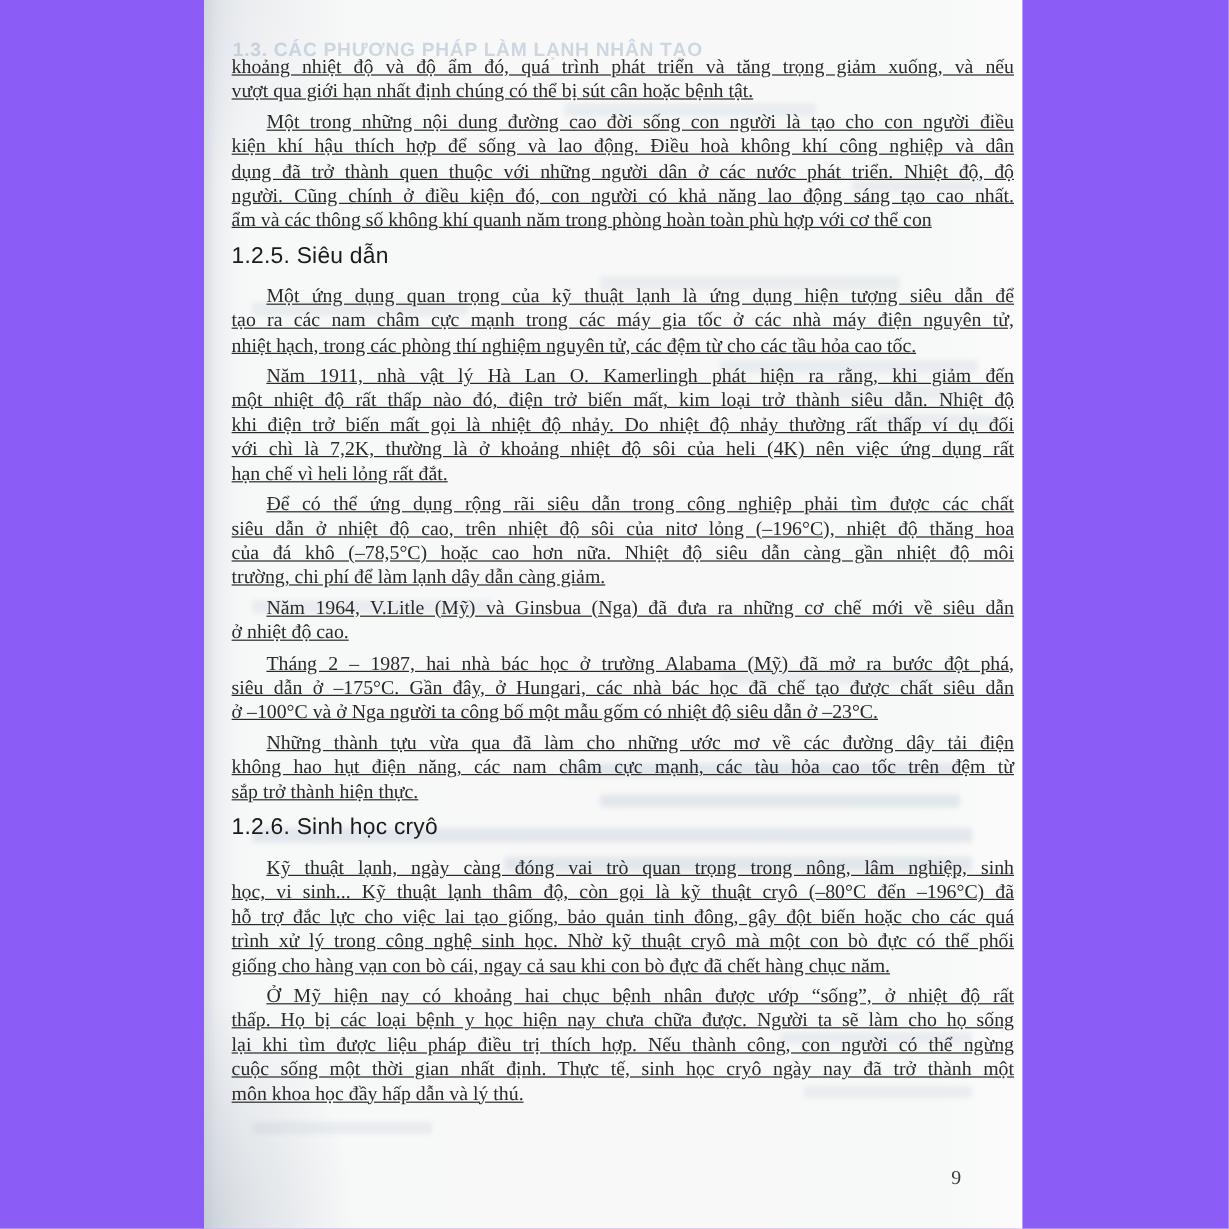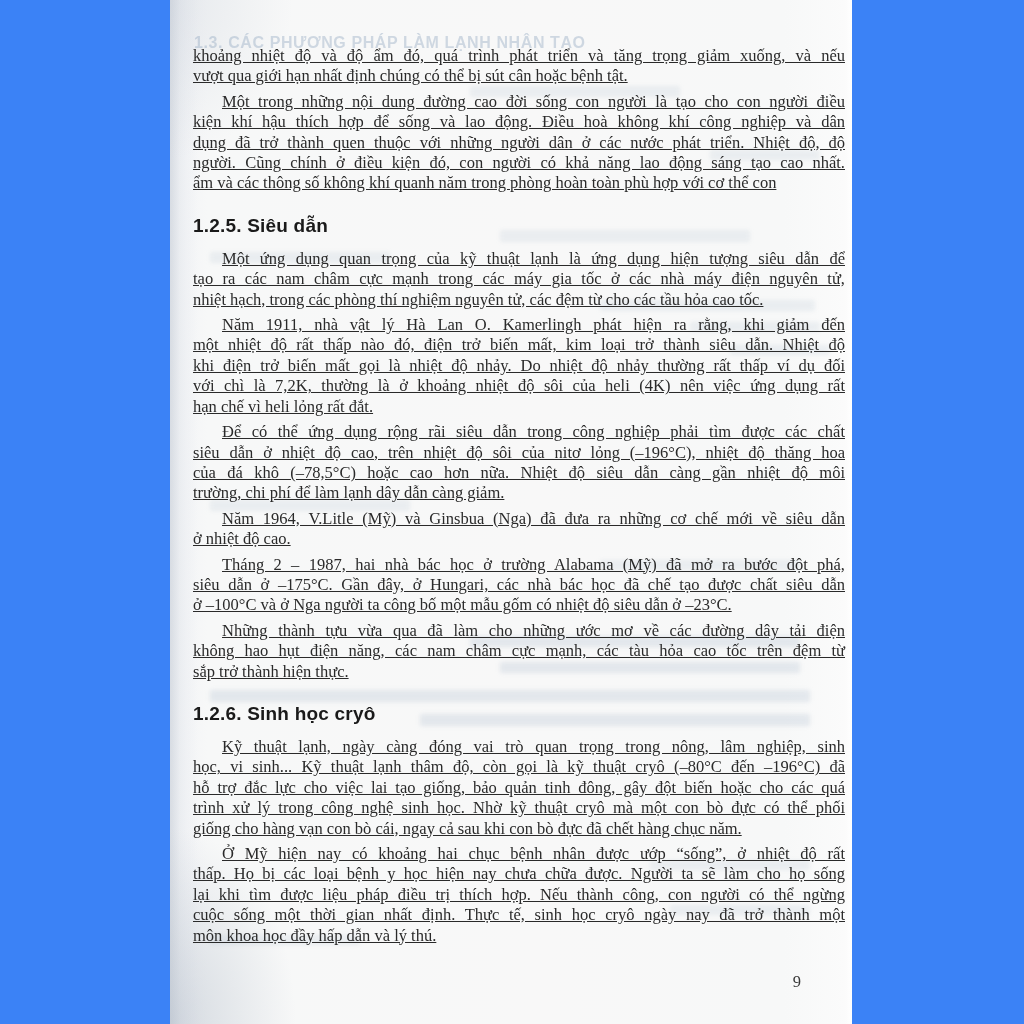--- a/index.html
+++ b/index.html
@@ -12,7 +12,7 @@
   }
   .photo {
     position: absolute; inset: 0;
-    background: #3b82f6;
+    background: #8b5cf6;
   }
   
   .page {

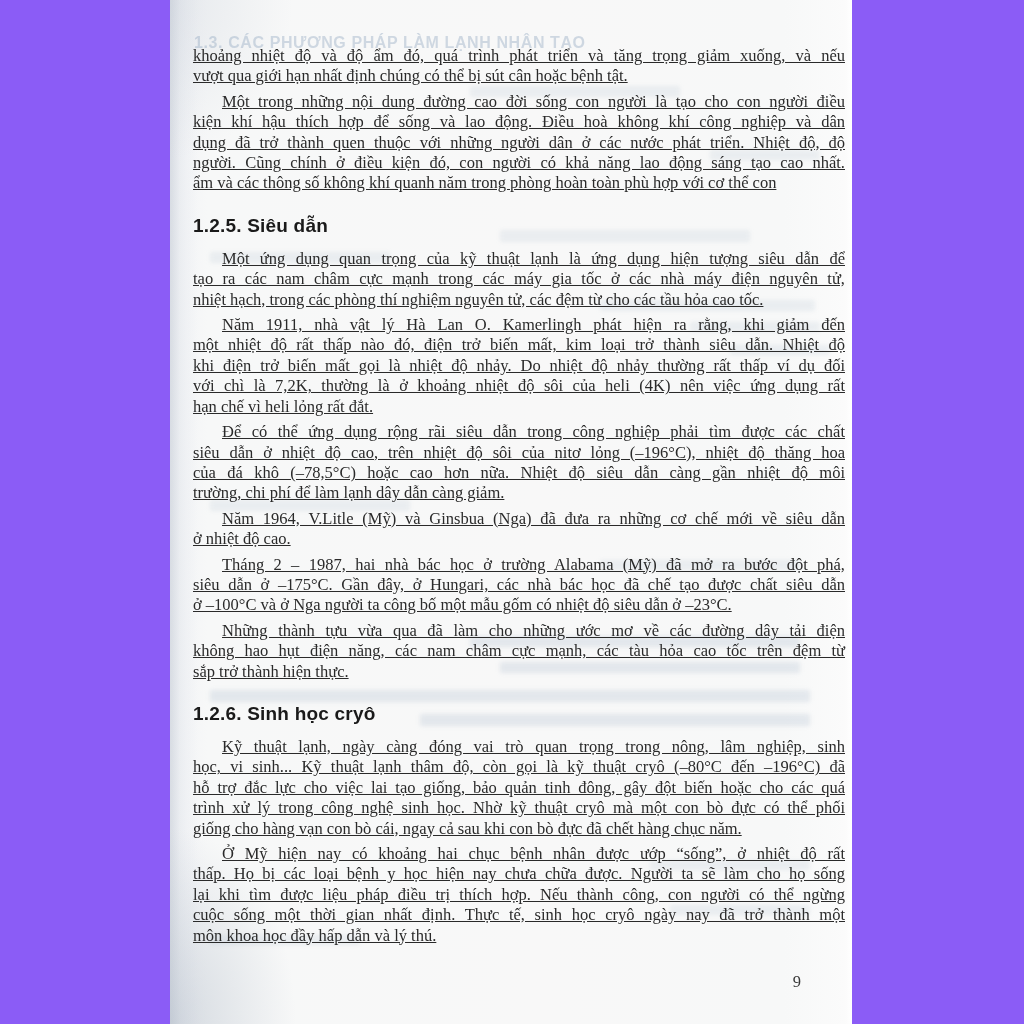--- a/index.html
+++ b/index.html
@@ -71,12 +71,12 @@
   .paragraph .line:last-child { text-align-last: left; }
   .heading {
     font-family: "Liberation Sans", "DejaVu Sans", sans-serif;
-    font-weight: bold;
+    font-weight: normal;
     font-size: 19px;
     line-height: 23px;
     color: #1a1a1a;
     letter-spacing: 0.2px;
-    margin: 20px 0 12px 0;
+    margin: 8px 0 12px 0;
   }
   .page-number {
     position: absolute;

